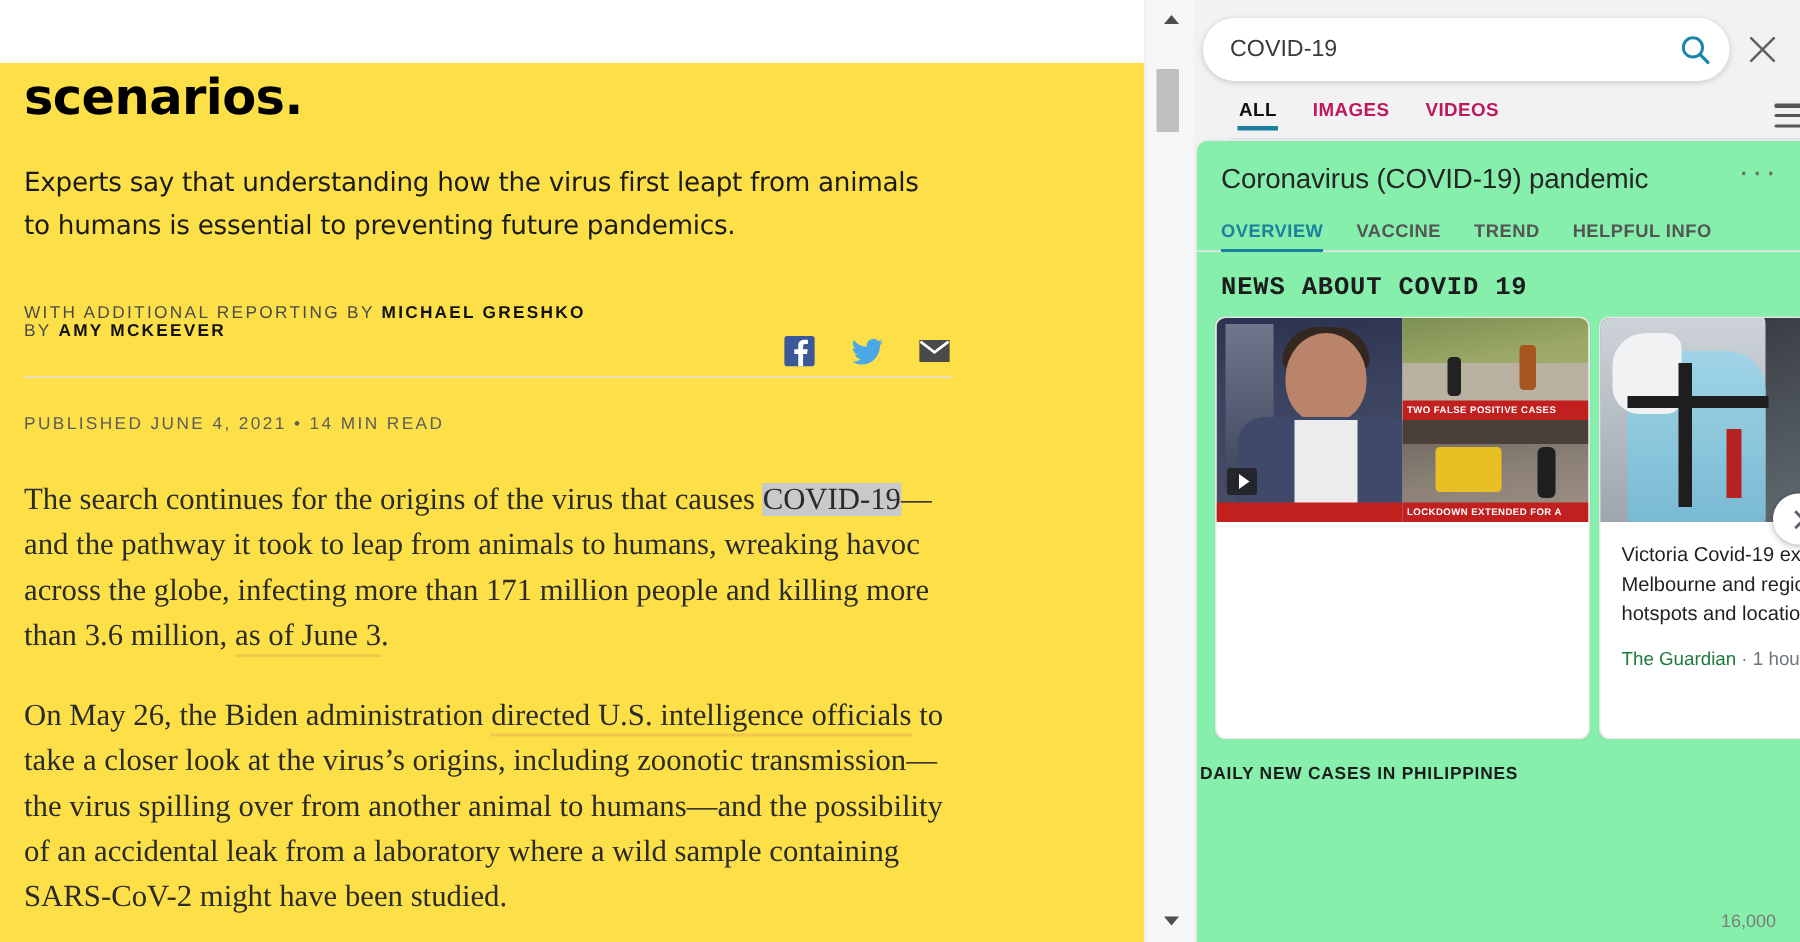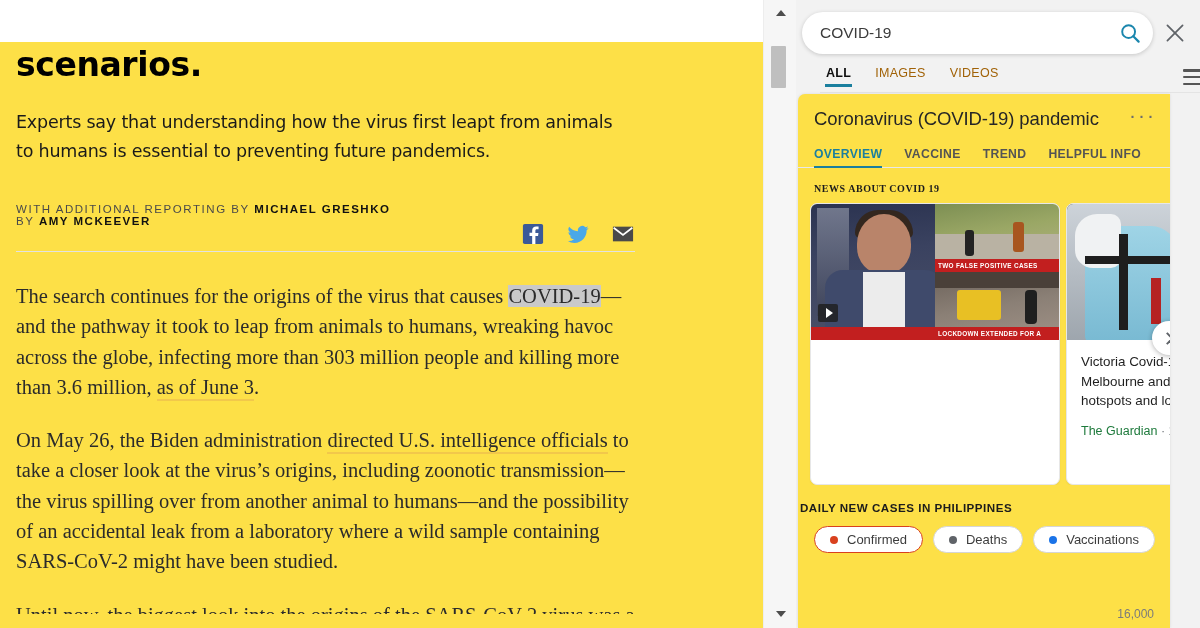--- a/index.html
+++ b/index.html
@@ -172,11 +172,12 @@
     font-family: "Liberation Sans", sans-serif;
     font-size: 12.5px;
     letter-spacing: 0.3px;
-    color: #a16207;
+    color: #be185d;
     padding: 0 0 7px 0;
     margin-right: 24px;
     cursor: pointer;
     position: relative;
+    font-weight: bold;
   }
   .tab.active { color: #0f0f0f; font-weight: 600; }
   .tab.active::after {

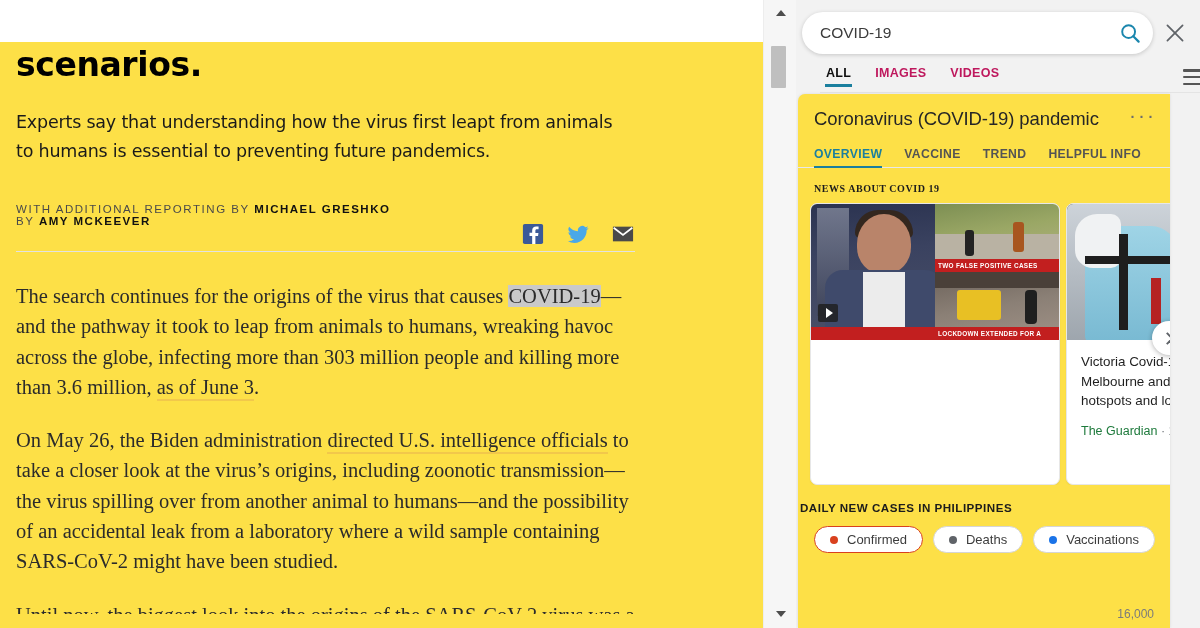--- a/index.html
+++ b/index.html
@@ -196,8 +196,8 @@
   
   .card {
     position: absolute; left: 2px; top: 94px;
-    width: 372px; height: 534px;
-    background: #fde047;
+    width: 402px; height: 534px;
+    background: #86efac;
     border-radius: 7px 0 0 0;
     box-shadow: 0 0 3px rgba(0,0,0,0.10);
     overflow: hidden;

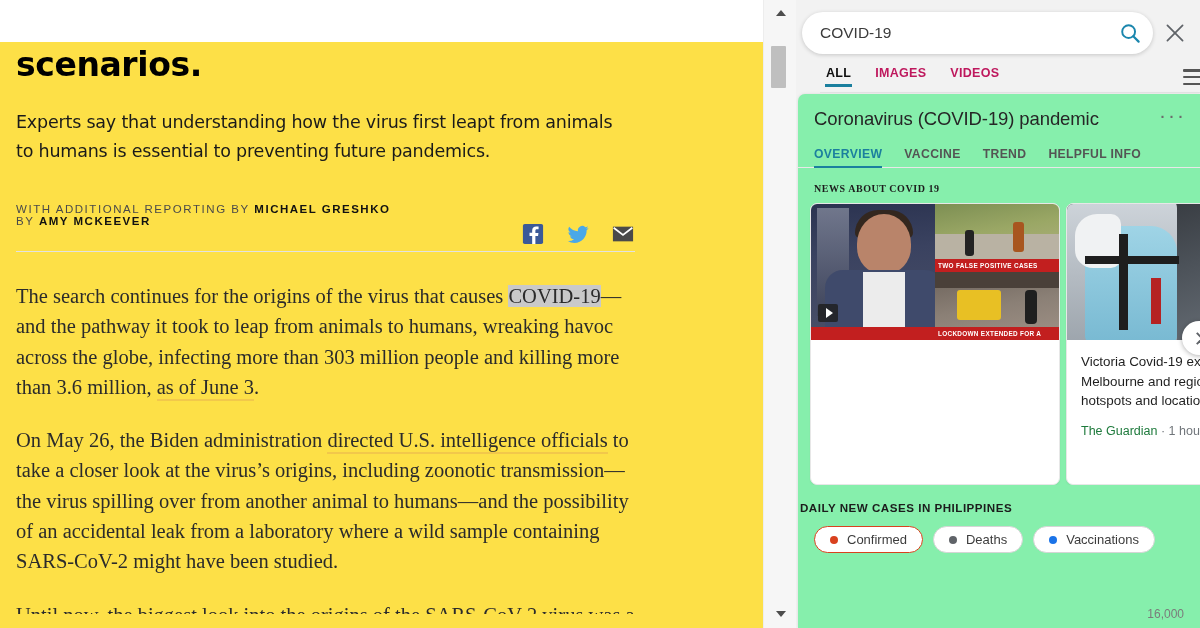--- a/index.html
+++ b/index.html
@@ -243,8 +243,8 @@
   }
 
   .section-label {
-    font-family: Liberation Serif, serif;
-    font-size: 10px;
+    font-family: Liberation Mono, monospace;
+    font-size: 17px;
     font-weight: 700;
     letter-spacing: 0.55px;
     color: #1c1c1c;

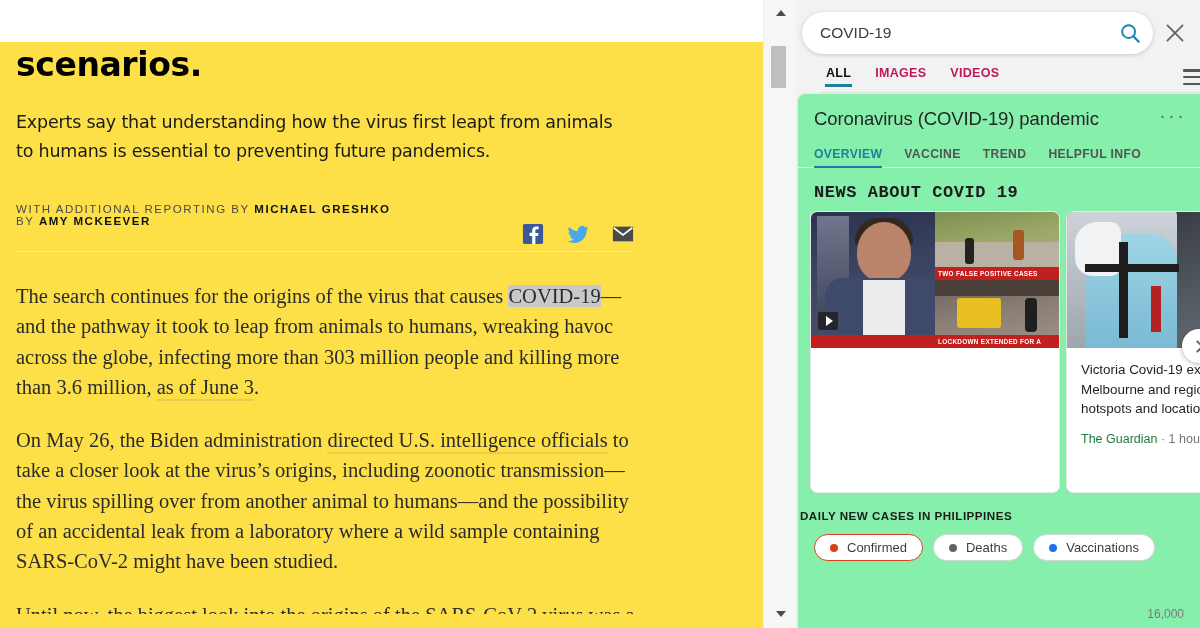--- a/index.html
+++ b/index.html
@@ -410,6 +410,7 @@
 
       <div class="hr"></div>
 
+      <div class="pubinfo">PUBLISHED JUNE 4, 2021 • 14 MIN READ</div>
 
       <p class="body-p p1"><span>The search continues for the origins of the virus that causes </span><span class="hl">COVID-19</span><span>—and the pathway it took to leap from animals to humans, wreaking havoc across the globe, infecting more than 303 million people and killing more than 3.6 million, </span><a class="lnk" href="#">as of June 3</a><span>.</span></p>
 

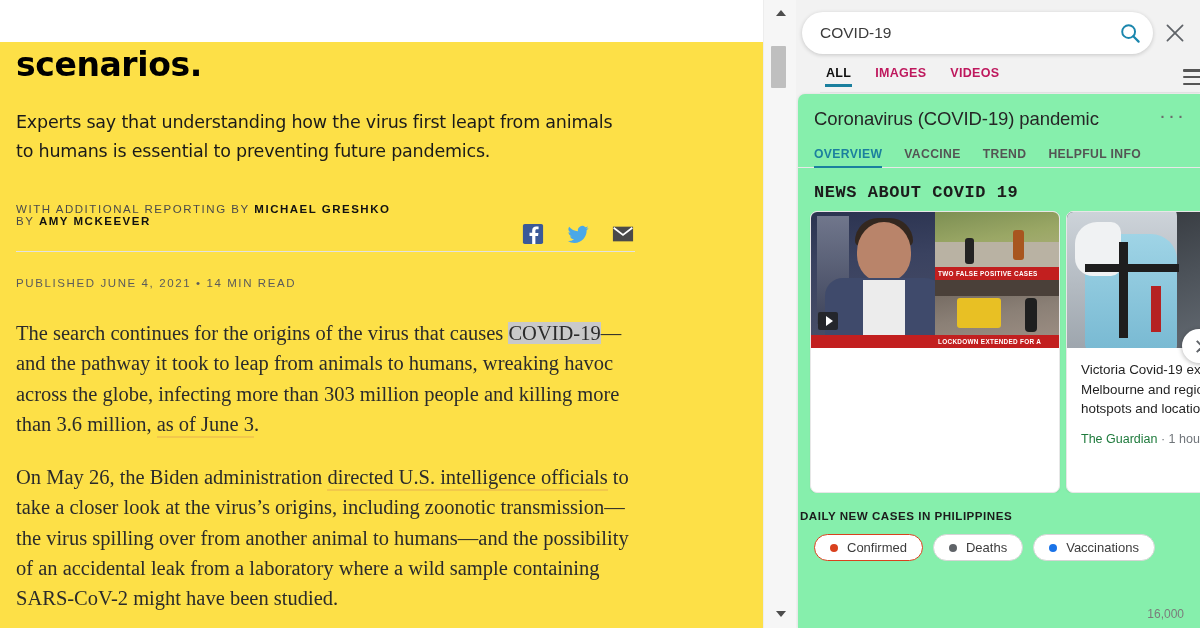--- a/index.html
+++ b/index.html
@@ -412,7 +412,7 @@
 
       <div class="pubinfo">PUBLISHED JUNE 4, 2021 • 14 MIN READ</div>
 
-      <p class="body-p p1"><span>The search continues for the origins of the virus that causes </span><span class="hl">COVID-19</span><span>—and the pathway it took to leap from animals to humans, wreaking havoc across the globe, infecting more than 303 million people and killing more than 3.6 million, </span><a class="lnk" href="#">as of June 3</a><span>.</span></p>
+      <p class="body-p p1"><span>The search continues for the origins of the virus that causes </span><span class="hl">COVID-19</span><span>—and the pathway it took to leap from animals to humans, wreaking havoc across the globe, infecting more than 171 million people and killing more than 3.6 million, </span><a class="lnk" href="#">as of June 3</a><span>.</span></p>
 
       <p class="body-p p2"><span>On May 26, the Biden administration </span><a class="lnk" href="#">directed U.S. intelligence officials</a><span> to take a closer look at the virus’s origins, including zoonotic transmission—the virus spilling over from another animal to humans—and the possibility of an accidental leak from a laboratory where a wild sample containing SARS-CoV-2 might have been studied.</span></p>
 

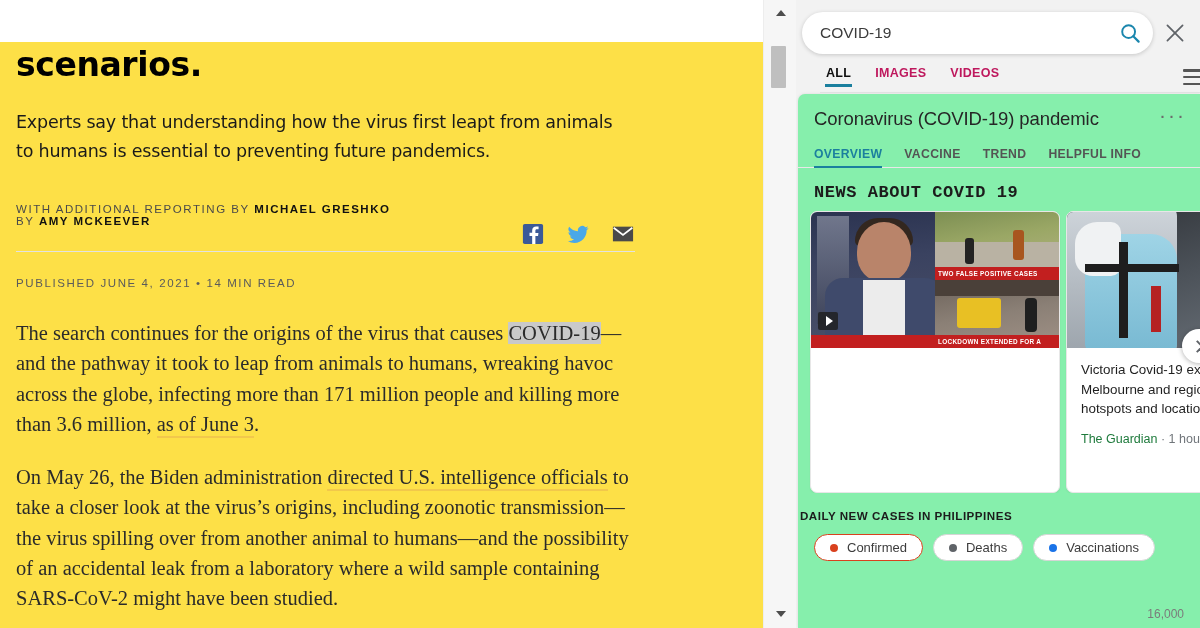--- a/index.html
+++ b/index.html
@@ -533,20 +533,6 @@
 
       <div class="chart-label">DAILY NEW CASES IN PHILIPPINES</div>
 
-      <div class="legend-row">
-        <div class="pill sel">
-          <span class="dot" style="background:#d9411e"></span>
-          <span>Confirmed</span>
-        </div>
-        <div class="pill">
-          <span class="dot" style="background:#5f6368"></span>
-          <span>Deaths</span>
-        </div>
-        <div class="pill">
-          <span class="dot" style="background:#1a73e8"></span>
-          <span>Vaccinations</span>
-        </div>
-      </div>
 
       <div class="axis-val">16,000</div>
 

